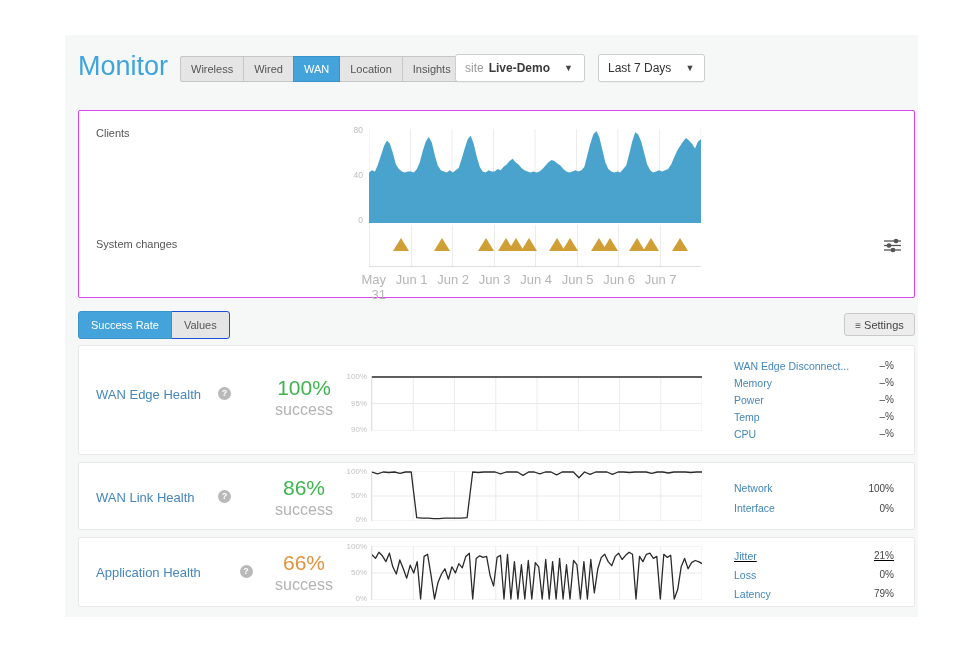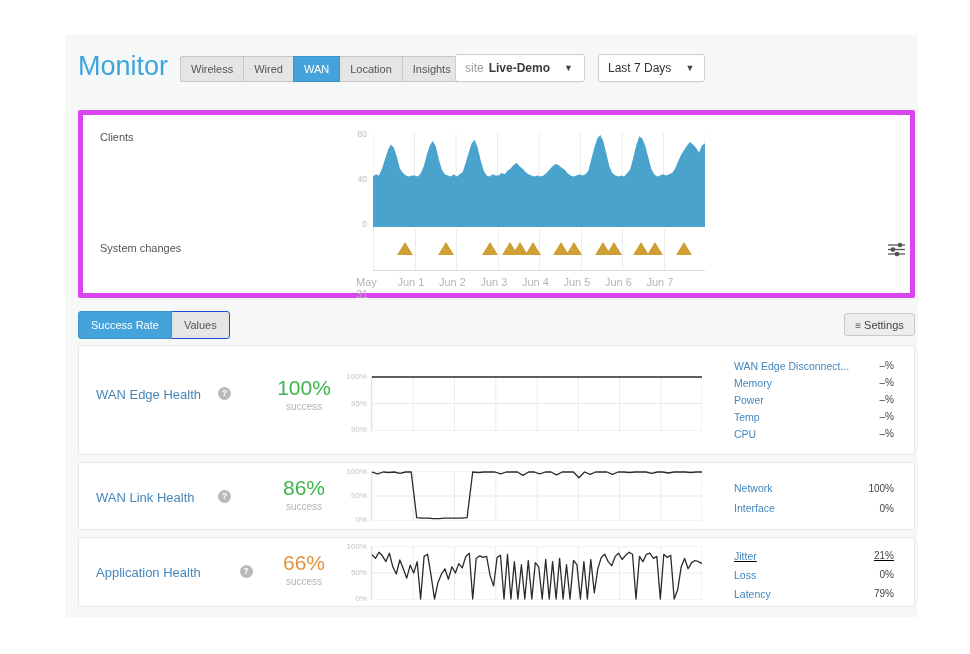--- a/index.html
+++ b/index.html
@@ -19,7 +19,7 @@
   .select-box .caret { margin-left:14px; font-size:9px; color:#444; }
 
   
-  .panel { position:absolute; left:13px; top:75px; width:837px; height:188px; background:#fff; border:5px solid #d946ef; border-radius:2px; }
+  .panel { position:absolute; left:13px; top:75px; width:837px; height:188px; background:#fff; border:1px solid #d946ef; border-radius:2px; }
   .row-label { position:absolute; font-size:11px; color:#555; }
   .clients-chart-wrap { position:absolute; left:290px; top:18px; width:332px; height:94px; }
   .events-strip { position:absolute; left:290px; top:114px; width:332px; height:42px; border-bottom:1px solid #ddd;

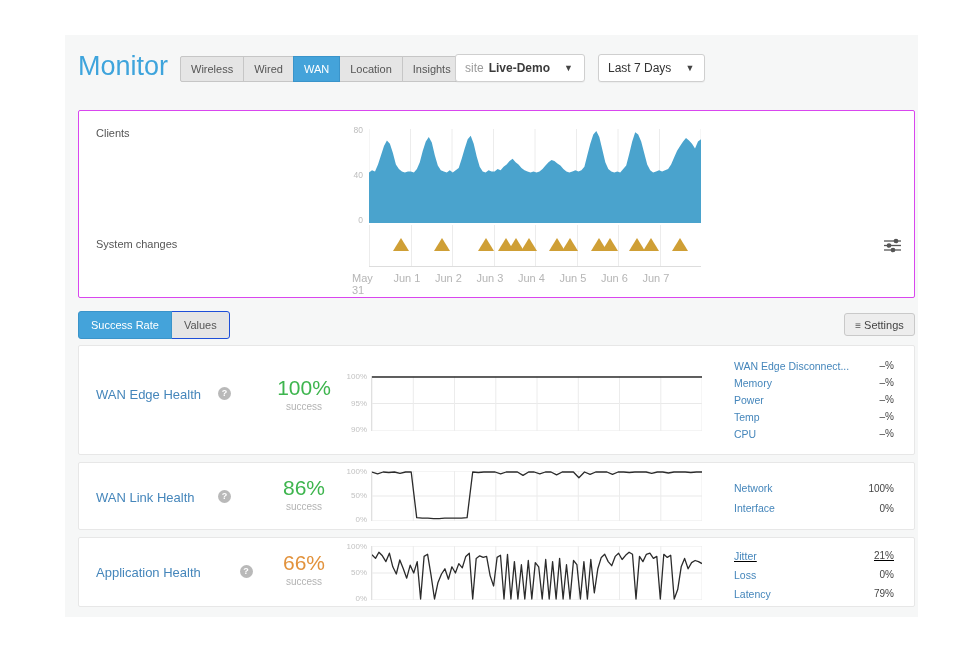--- a/index.html
+++ b/index.html
@@ -27,7 +27,7 @@
   .tri { position:absolute; top:13px; width:0; height:0; border-left:8px solid transparent; border-right:8px solid transparent; border-bottom:13px solid #cf9f35; }
   .ylab { position:absolute; width:26px; text-align:right; font-size:8.5px; color:#bdbdbd; }
   .xlabels { position:absolute; left:290px; top:161px; width:332px; height:12px; }
-  .xlab { position:absolute; width:34px; text-align:left; font-size:11px; color:#b5b5b5; }
+  .xlab { position:absolute; width:34px; text-align:right; font-size:13px; color:#b5b5b5; }
   .filter-btn { position:absolute; left:803px; top:126px; width:20px; height:20px; background:none; border:none; cursor:pointer; }
 
   

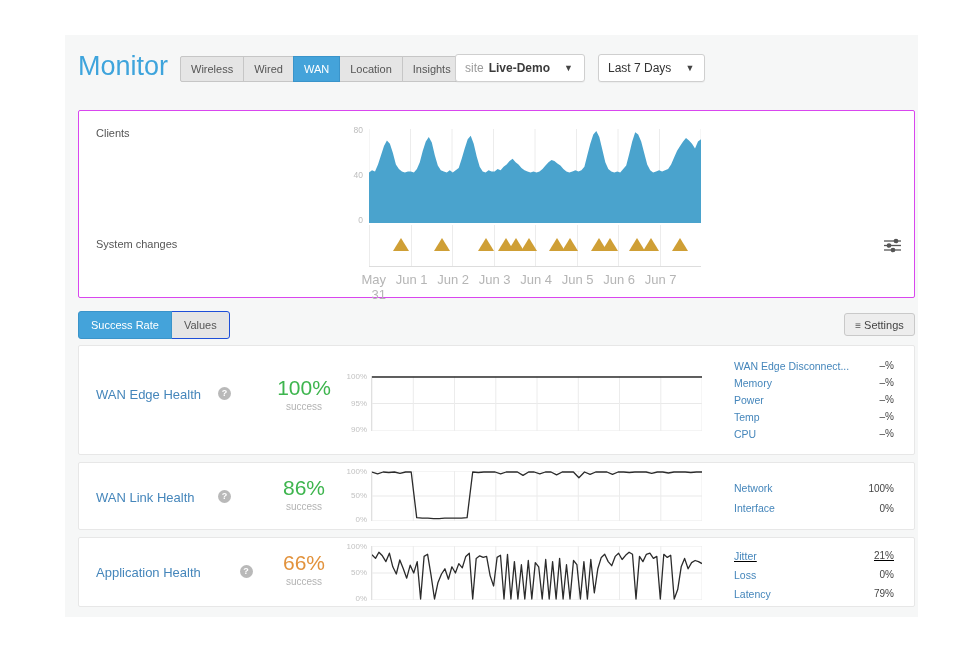--- a/index.html
+++ b/index.html
@@ -45,7 +45,7 @@
   .help-dot { display:inline-block; width:13px; height:13px; margin-left:6px; background:#b9b9b9; color:#fff; border-radius:50%; font-size:9px; font-weight:700; text-align:center; line-height:13px; vertical-align:-2px; cursor:pointer; }
   .score { position:absolute; left:168px; width:114px; text-align:center; }
   .score .pct { font-size:21px; font-weight:400; }
-  .score .sub { font-size:10px; color:#b3b3b3; margin-top:1px; }
+  .score .sub { font-size:16px; color:#b3b3b3; margin-top:1px; }
   .mini-ylab { position:absolute; width:32px; text-align:right; font-size:8px; color:#c2c2c2; }
   .mini-chart { position:absolute; left:292px; width:330px; border-left:1px solid #e0e0e0; }
   .metrics { position:absolute; left:655px; width:160px; }

